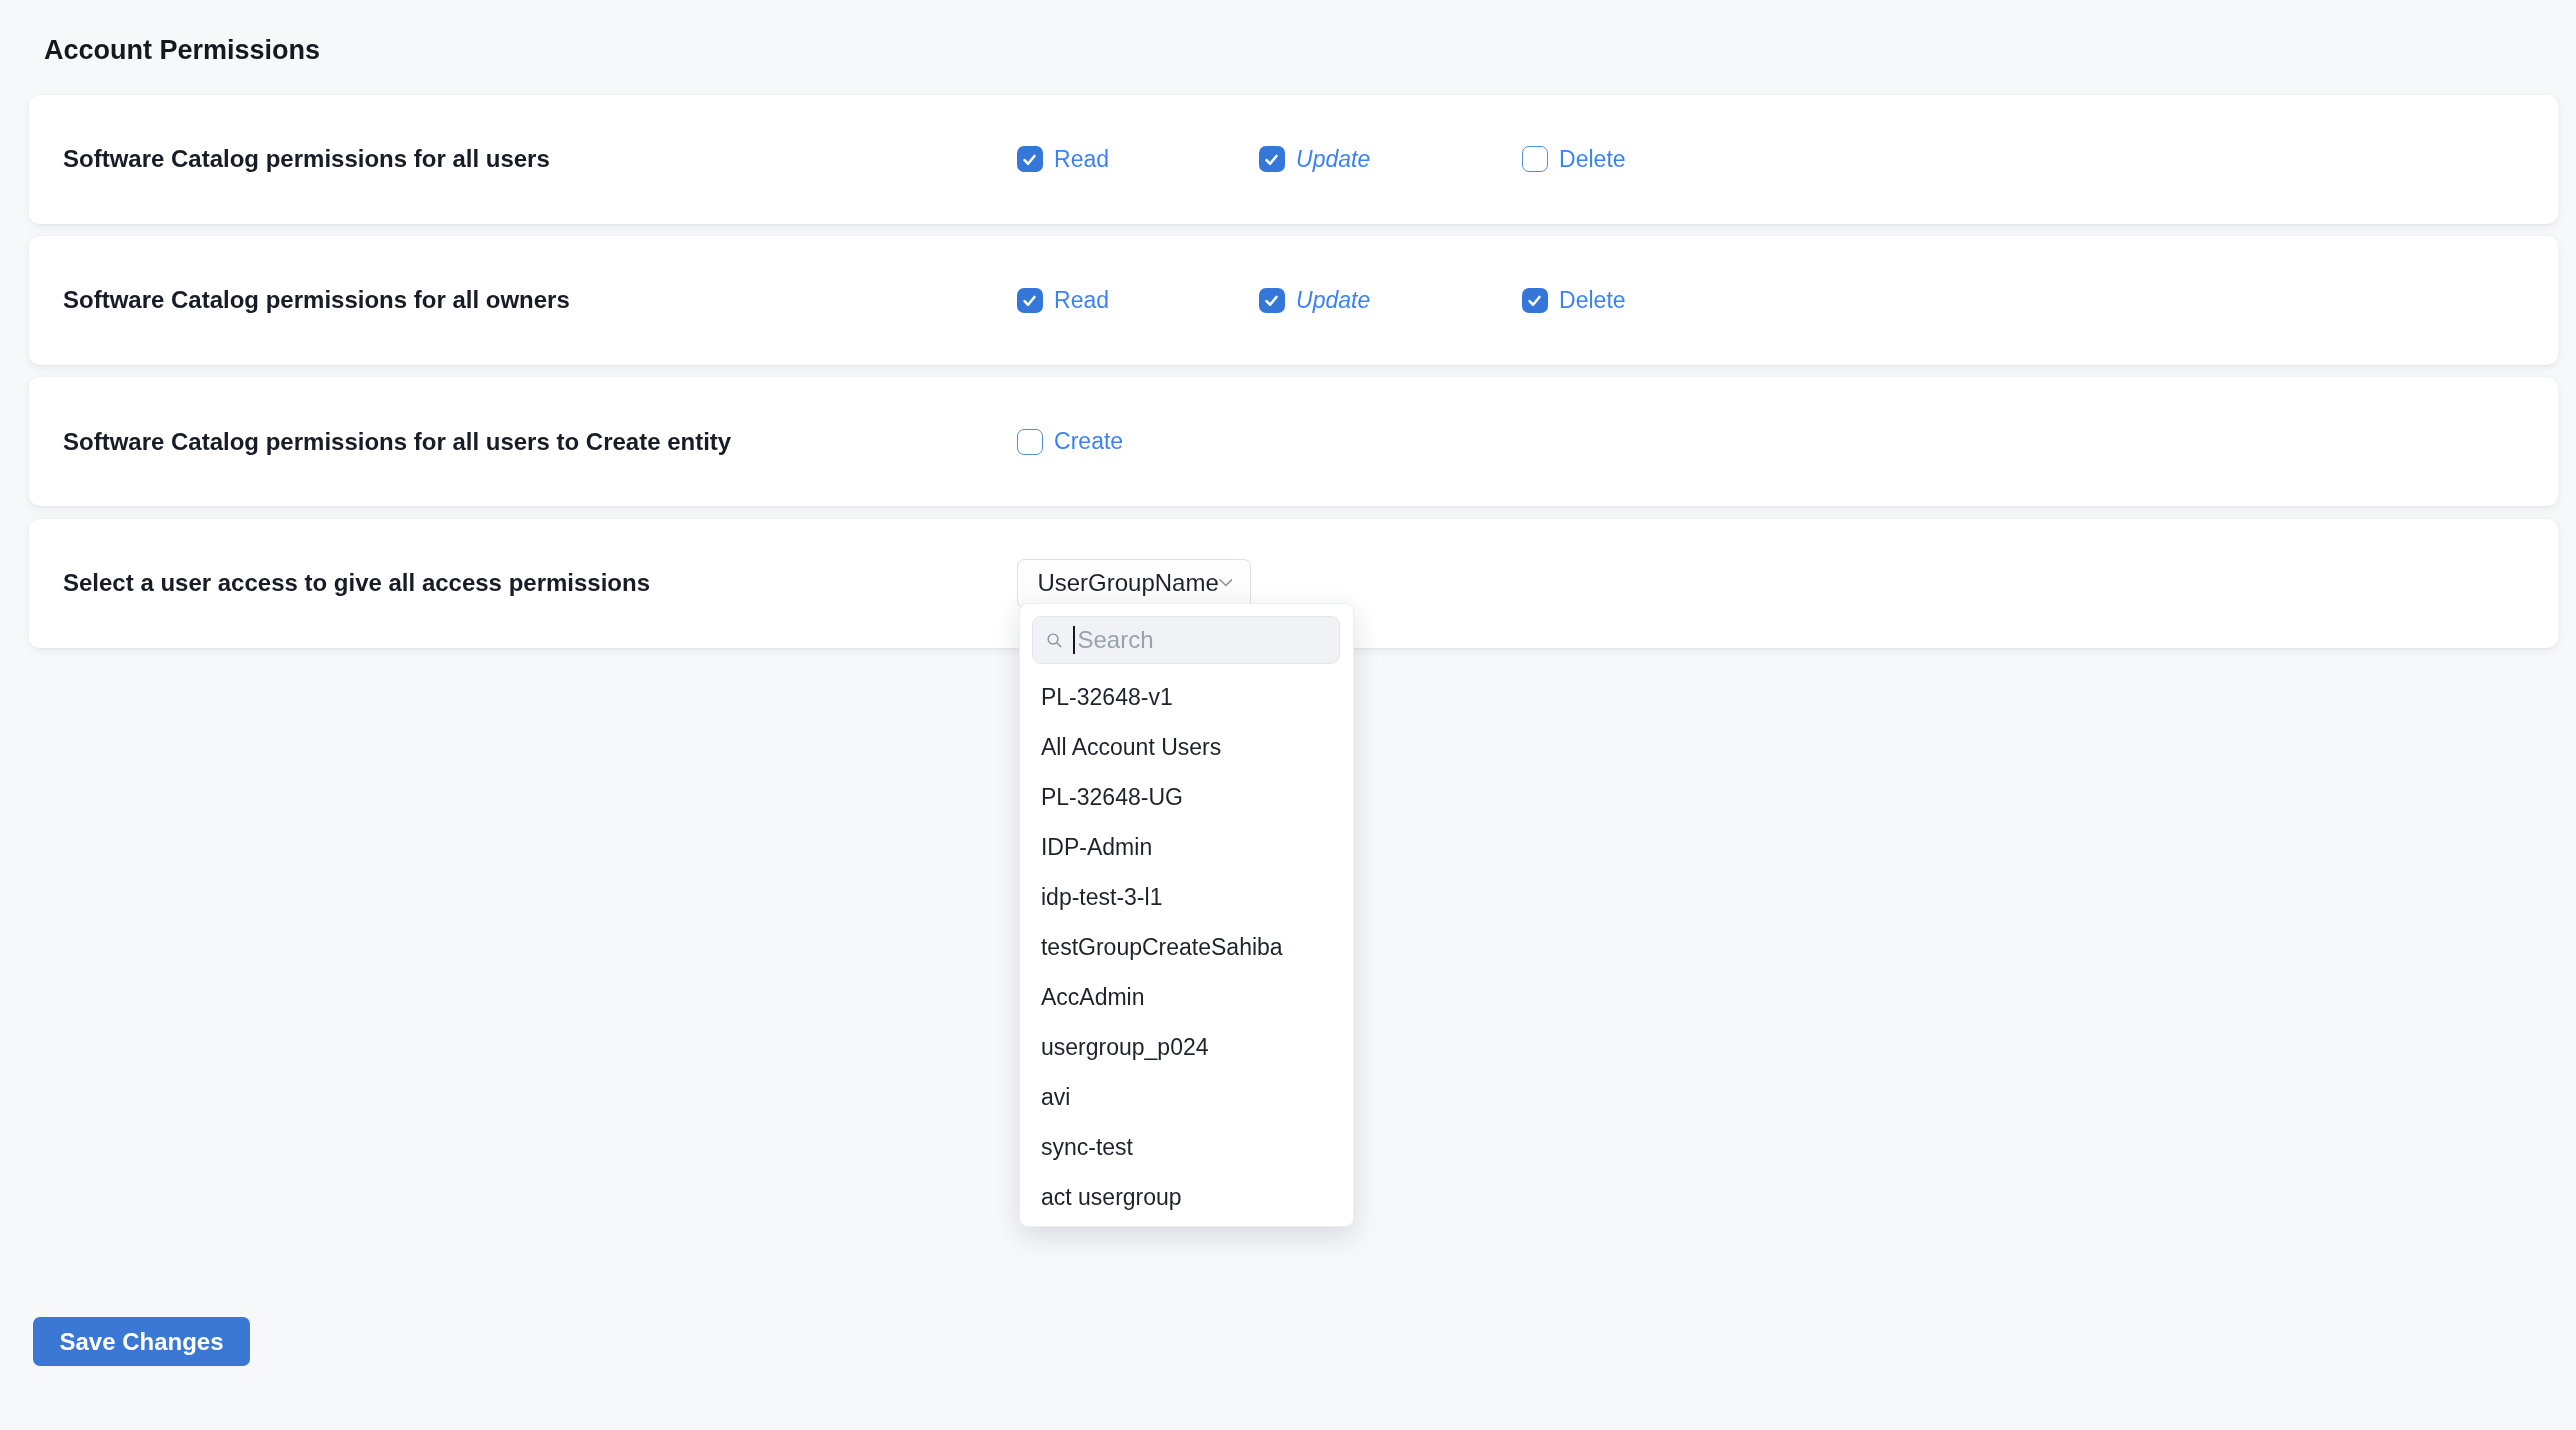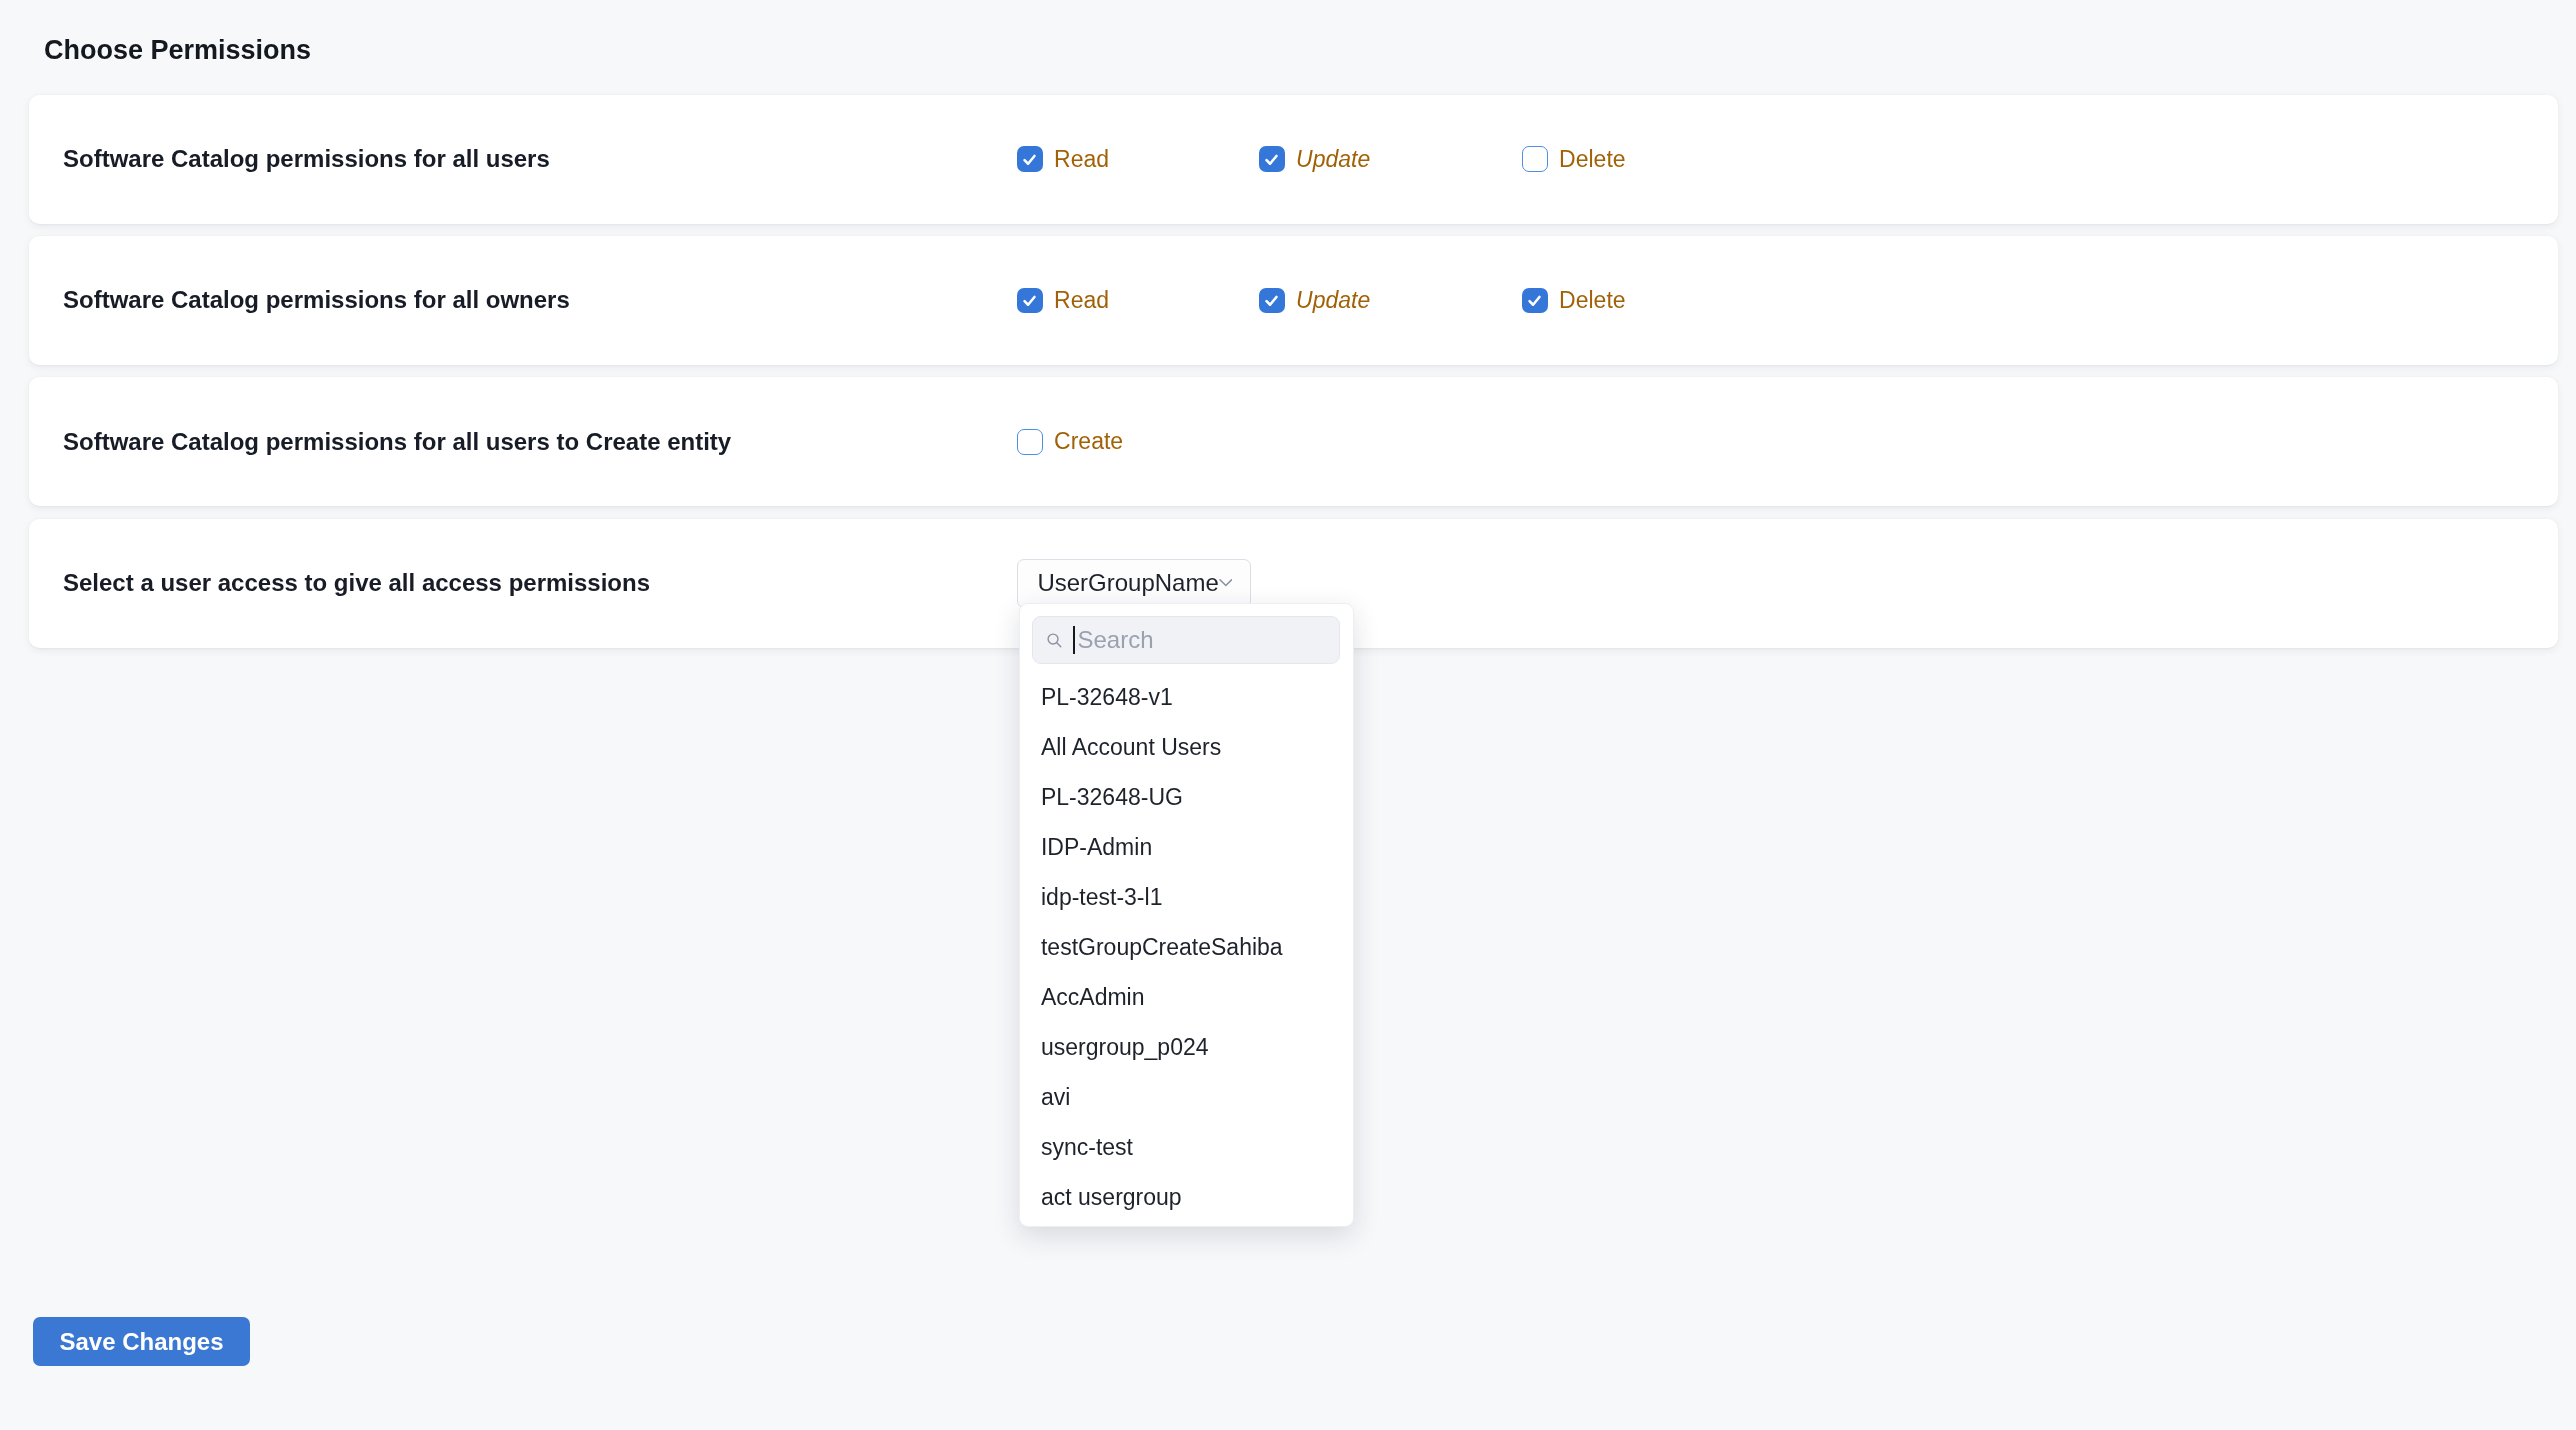--- a/index.html
+++ b/index.html
@@ -117,7 +117,7 @@
 
 <div class="content">
 
-  <h1 class="page-title">Choose Permissions</h1>
+  <h1 class="page-title">Account Permissions</h1>
 
   <div class="card">
     <div class="card-label">Software Catalog permissions for all users</div>

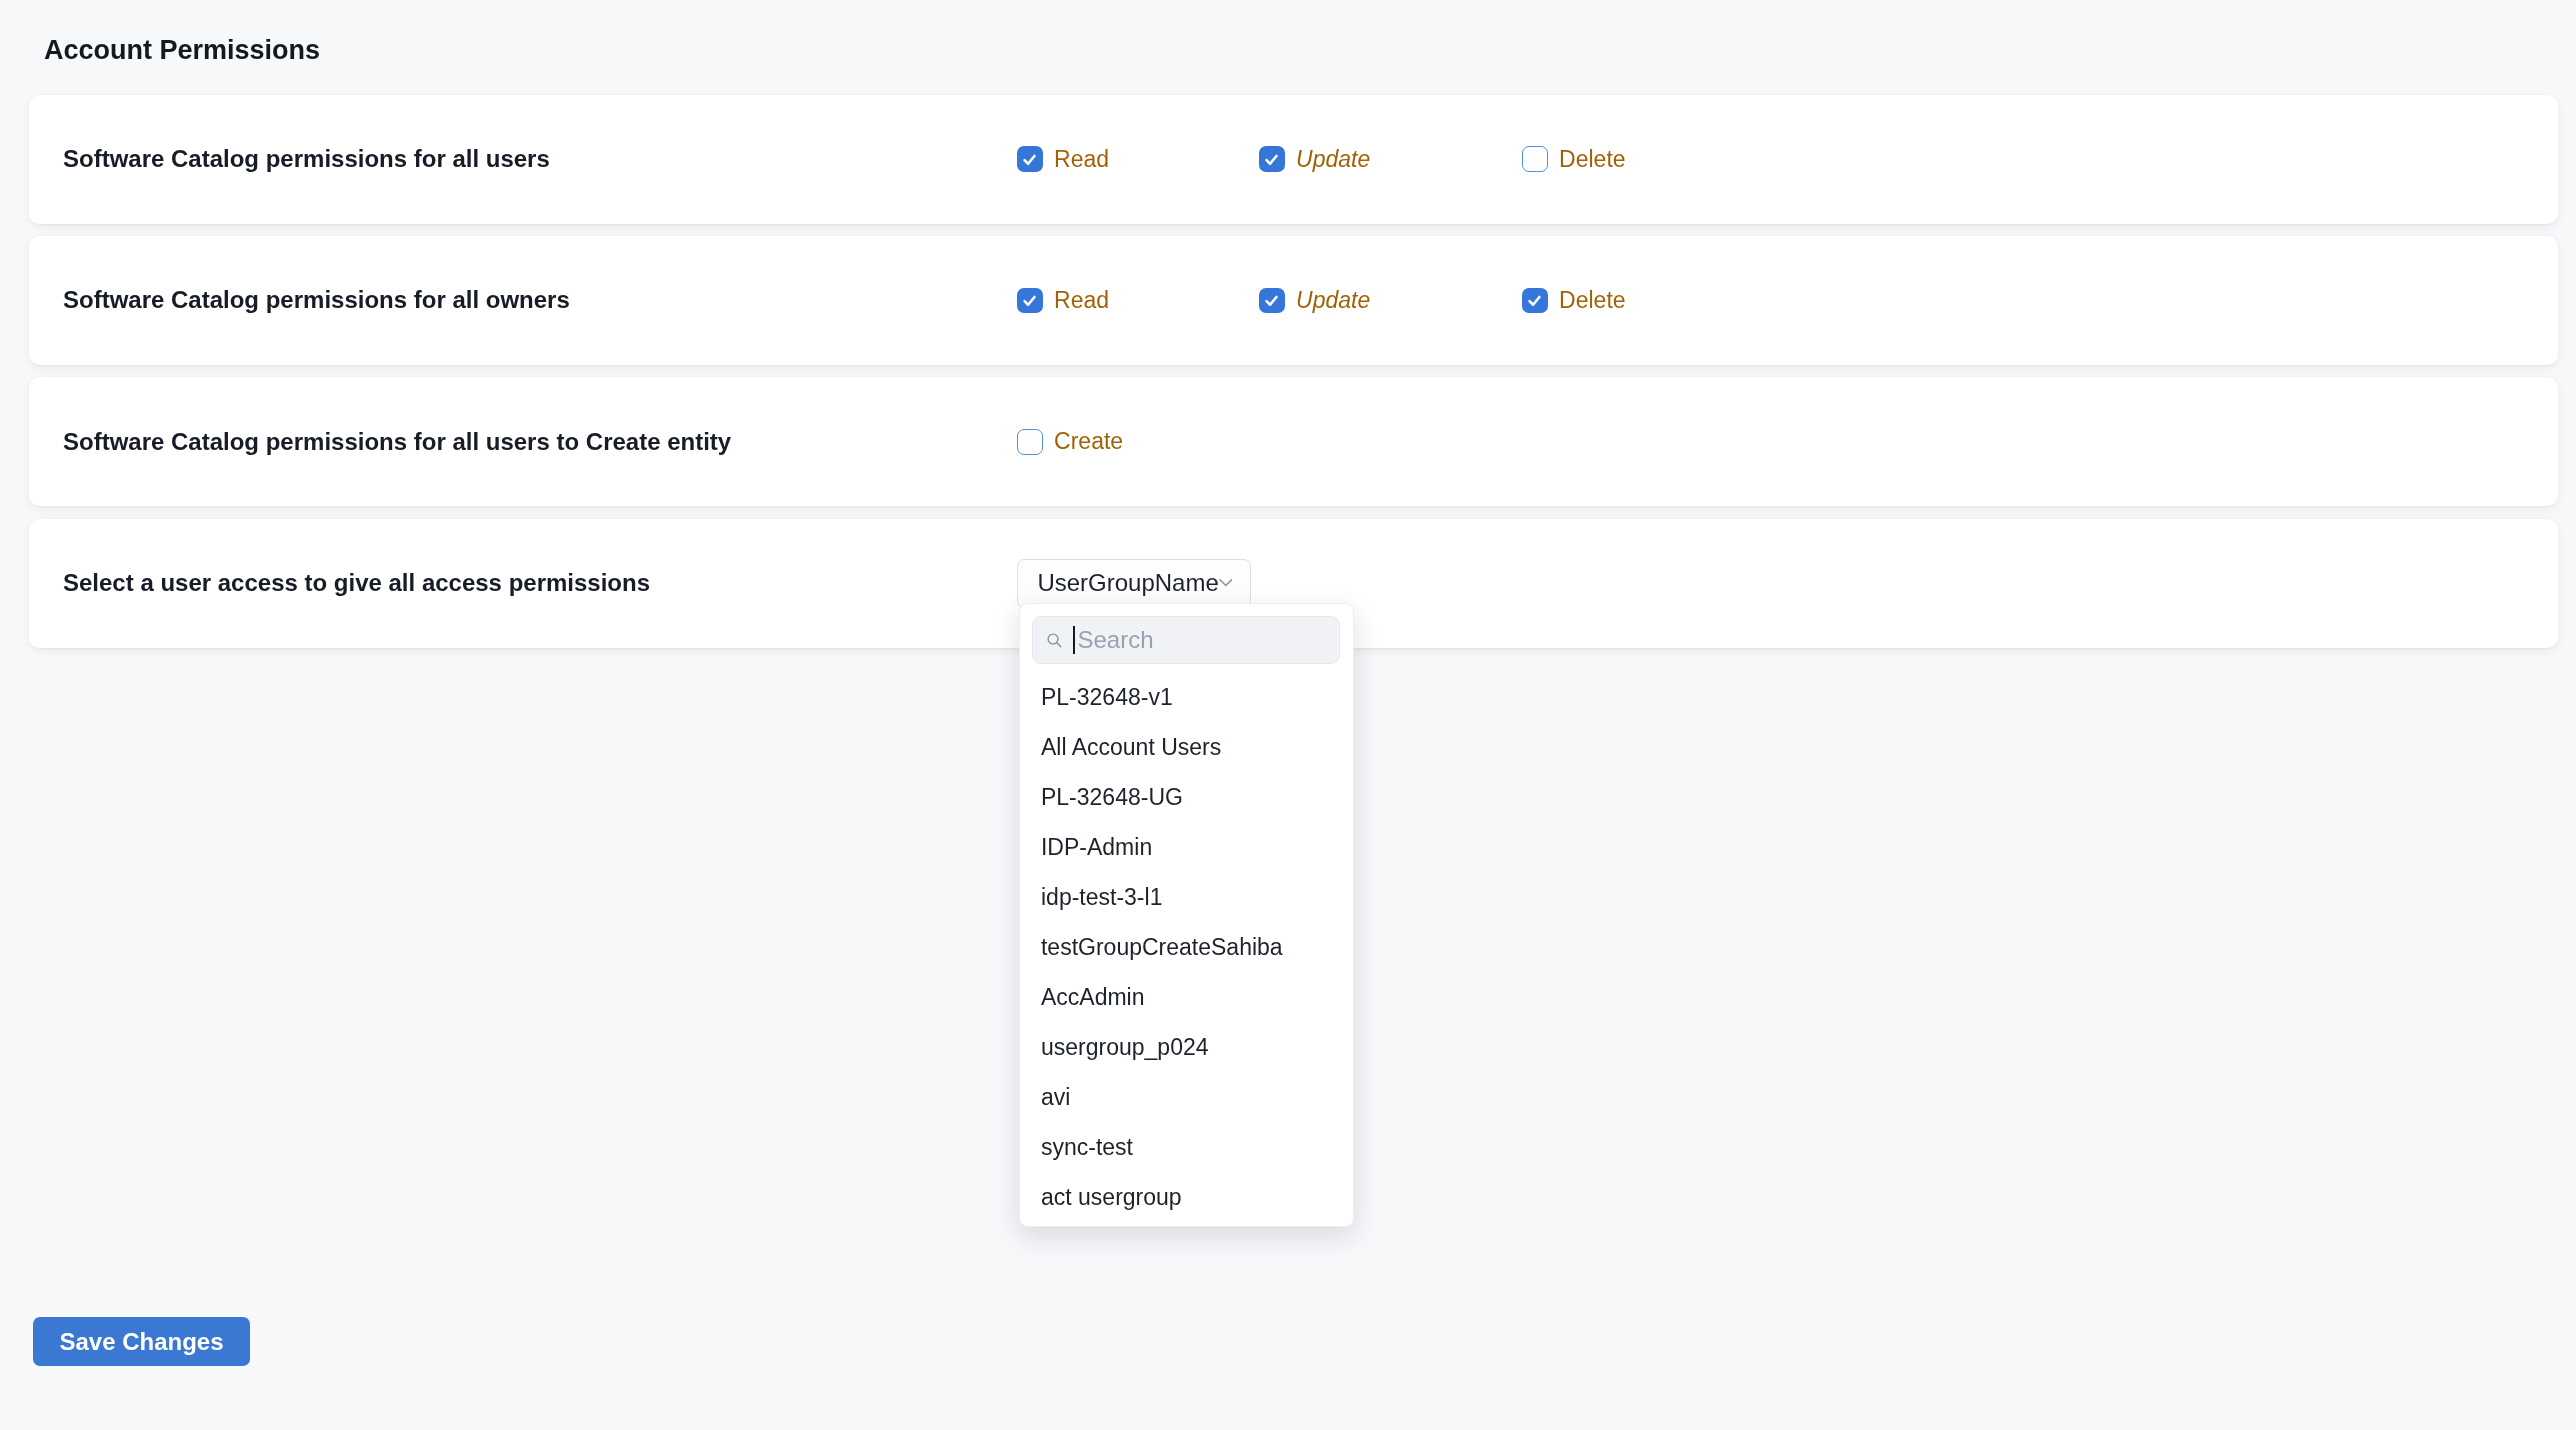--- a/index.html
+++ b/index.html
@@ -48,7 +48,7 @@
   .checkbox.checked  { background: #3577d9; }
   .checkbox .check-svg { display: none; }
   .checkbox.checked .check-svg { display: block; }
-  .cb-label { margin-left: 11.5px; font-size: 23px; color: #a16207; }
+  .cb-label { margin-left: 11.5px; font-size: 23px; color: #3b82f6; }
 
   .select-wrap { position: relative; }
   .select-button {

